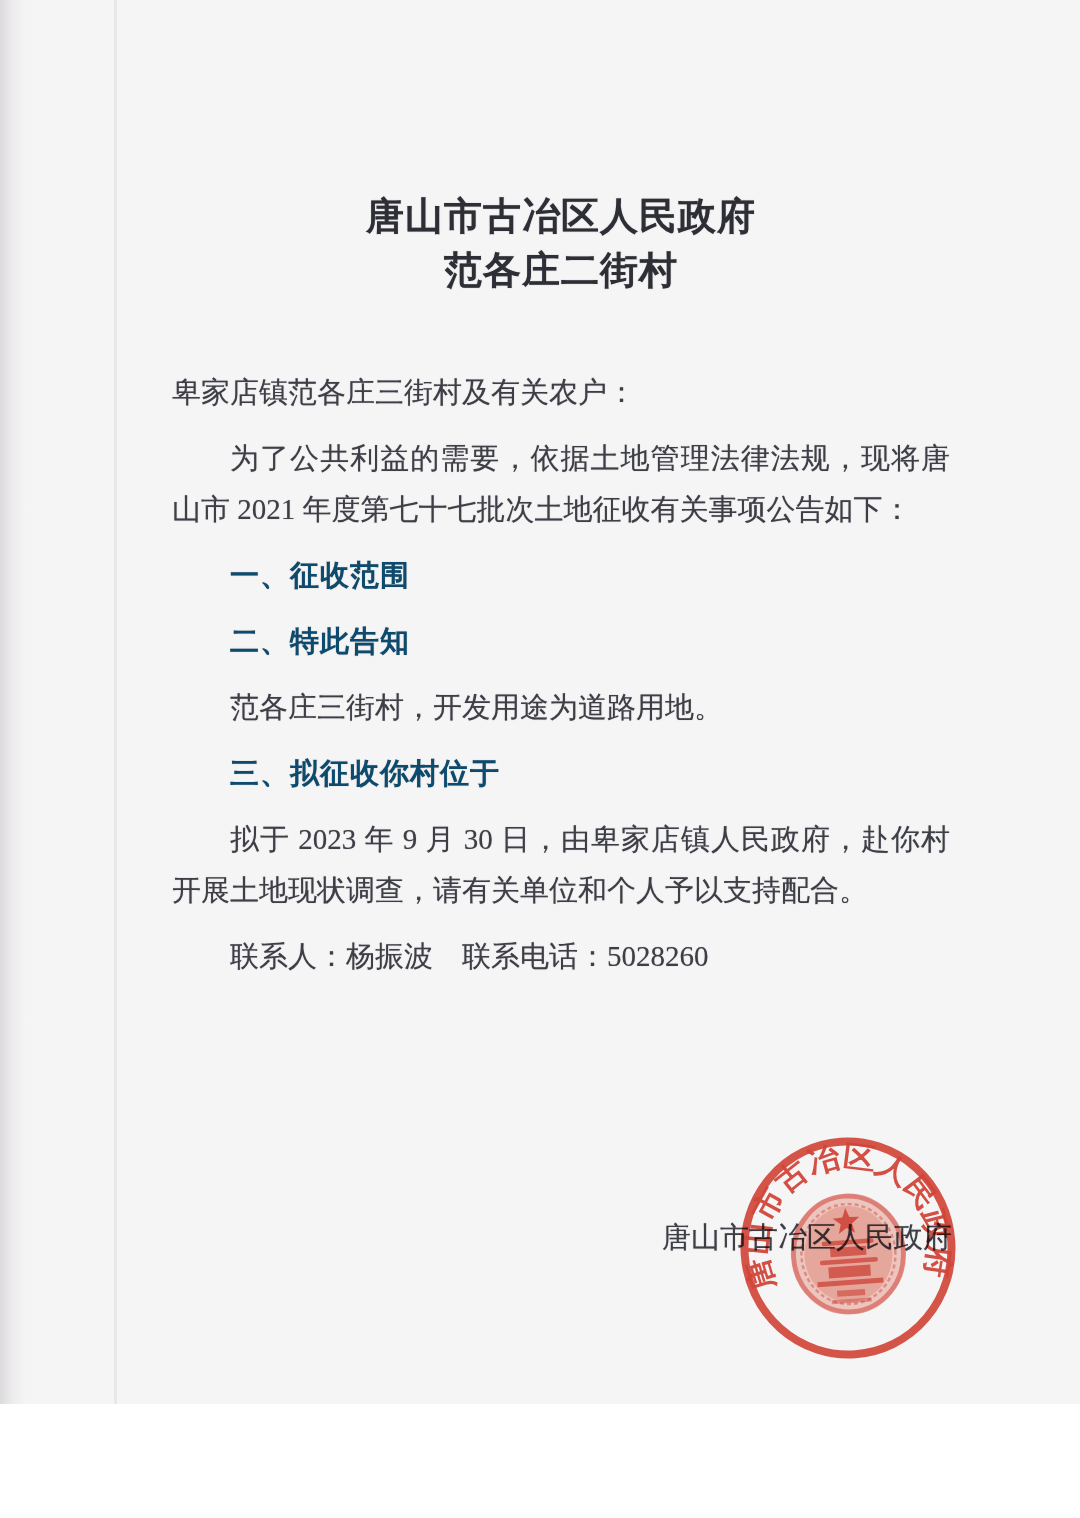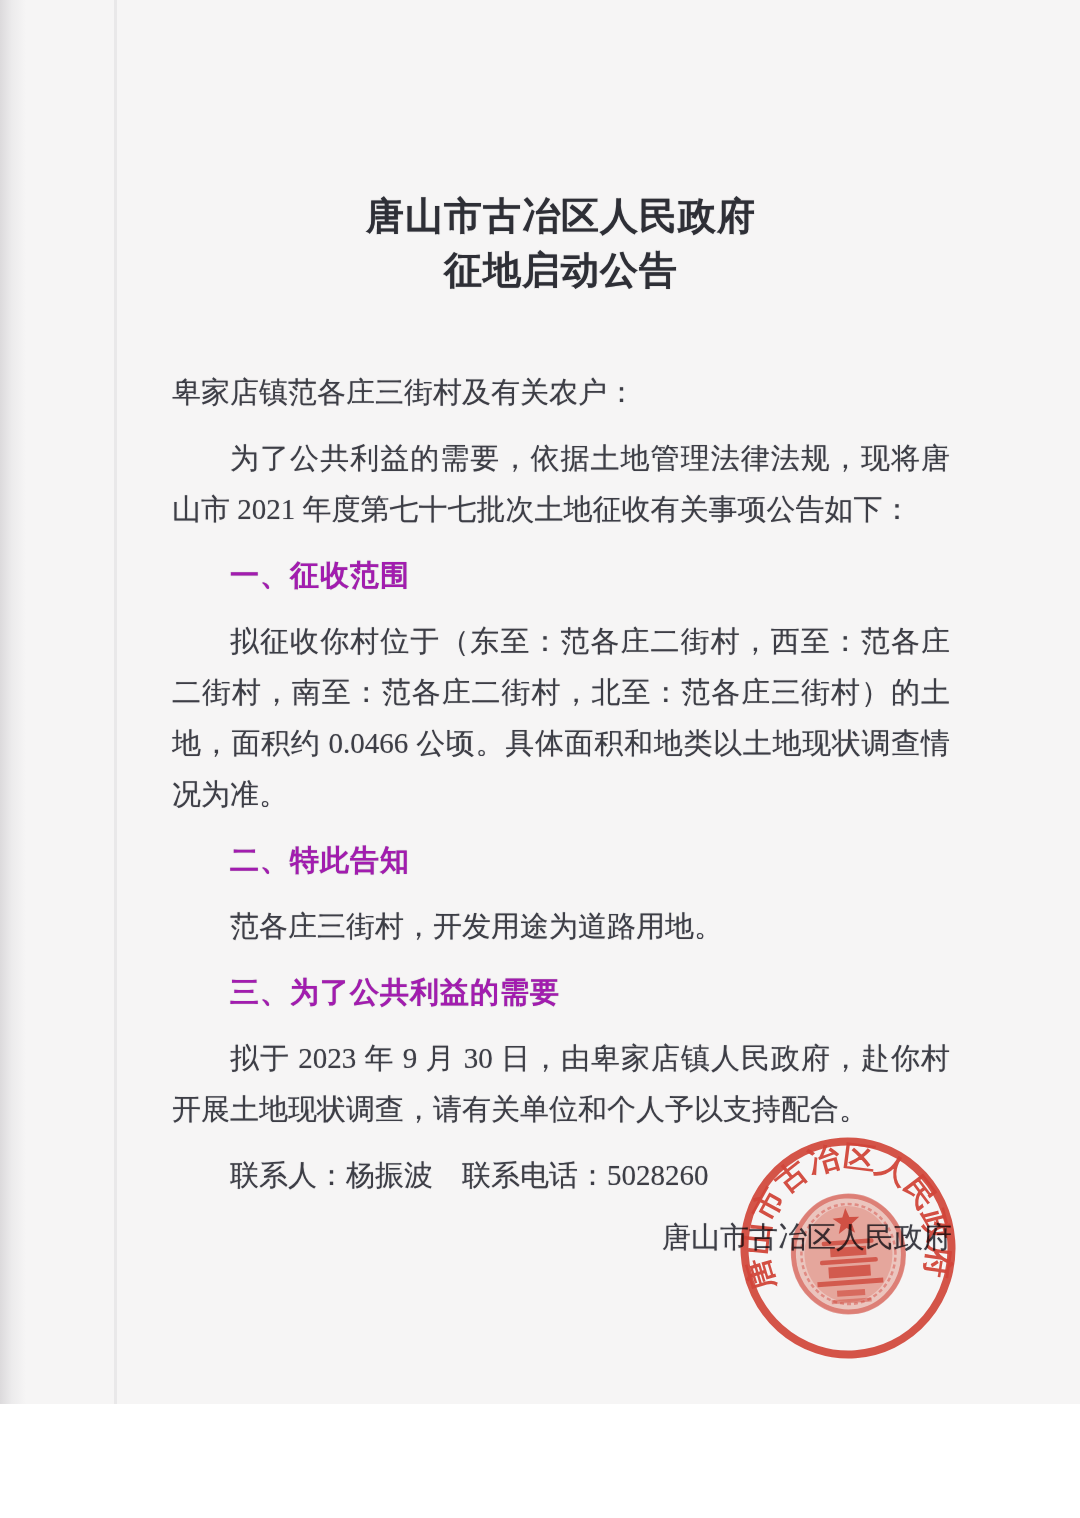--- a/index.html
+++ b/index.html
@@ -104,7 +104,7 @@
 
     <h1 class="title">
       <span class="tline">唐山市古冶区人民政府</span>
-      <span class="tline">征地启动公告</span>
+      <span class="tline">范各庄二街村</span>
     </h1>
 
     <div class="body-text">

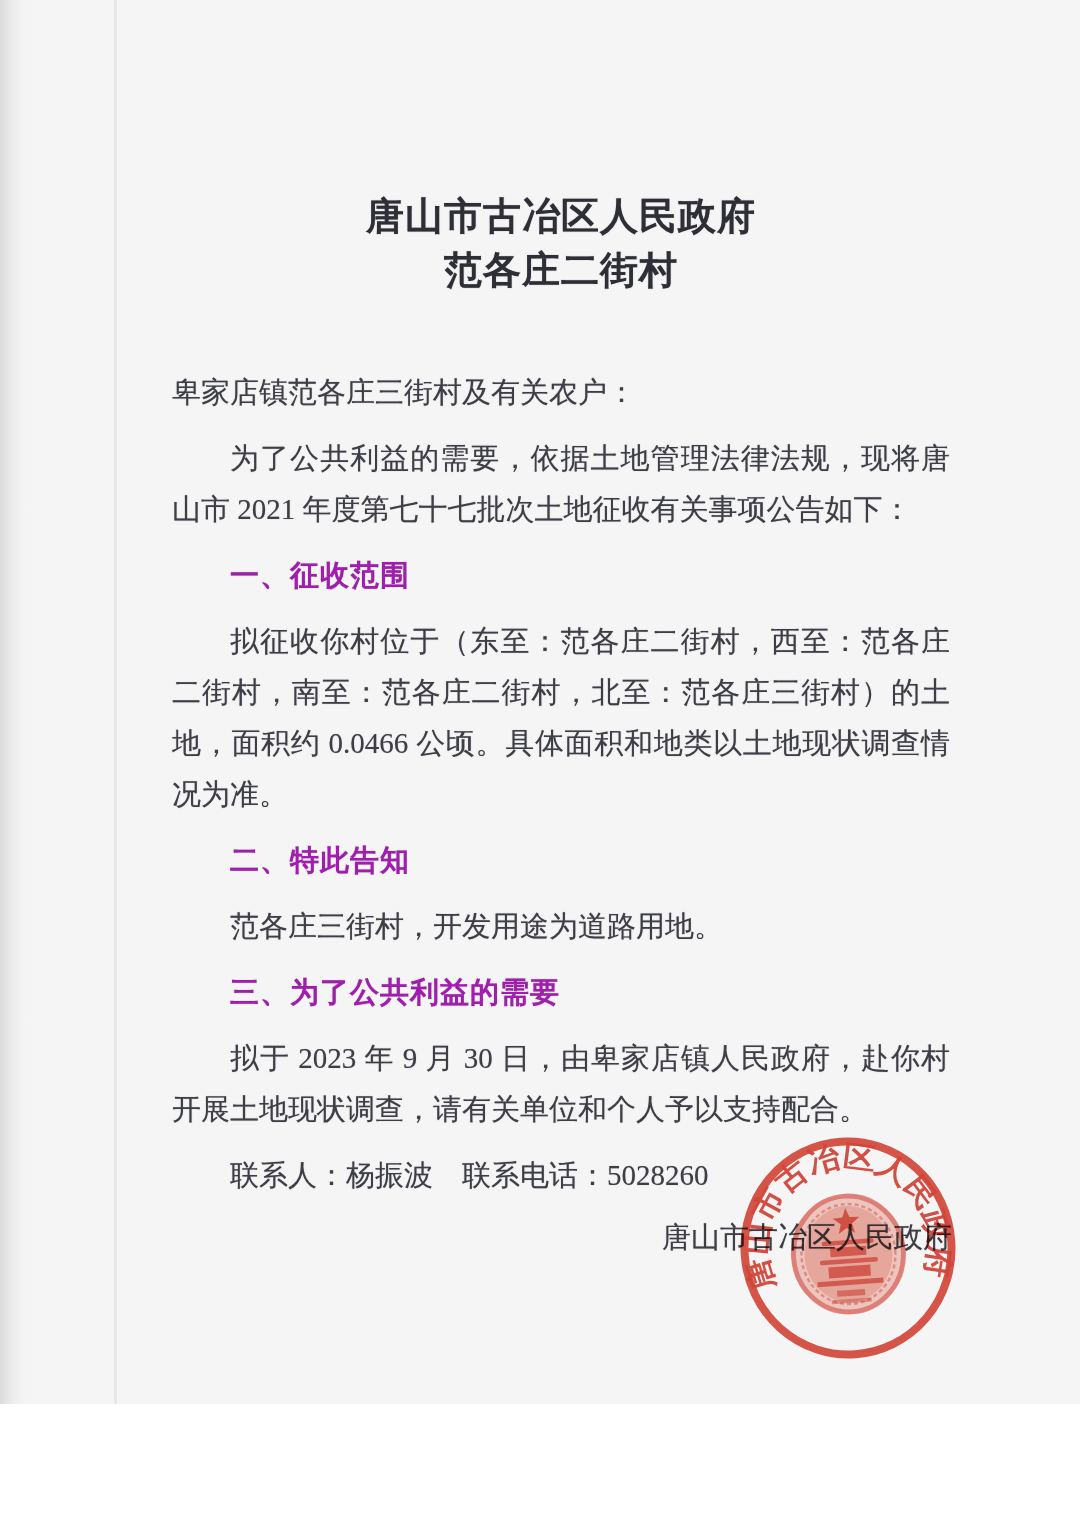--- a/index.html
+++ b/index.html
@@ -62,7 +62,7 @@
   .sec-heading {
     font-family: "Liberation Sans", "DejaVu Sans", sans-serif;
     font-weight: bold;
-    color: #a21caf;
+    color: #0c4a6e;
     text-indent: 58px;
     letter-spacing: 1px;
   }

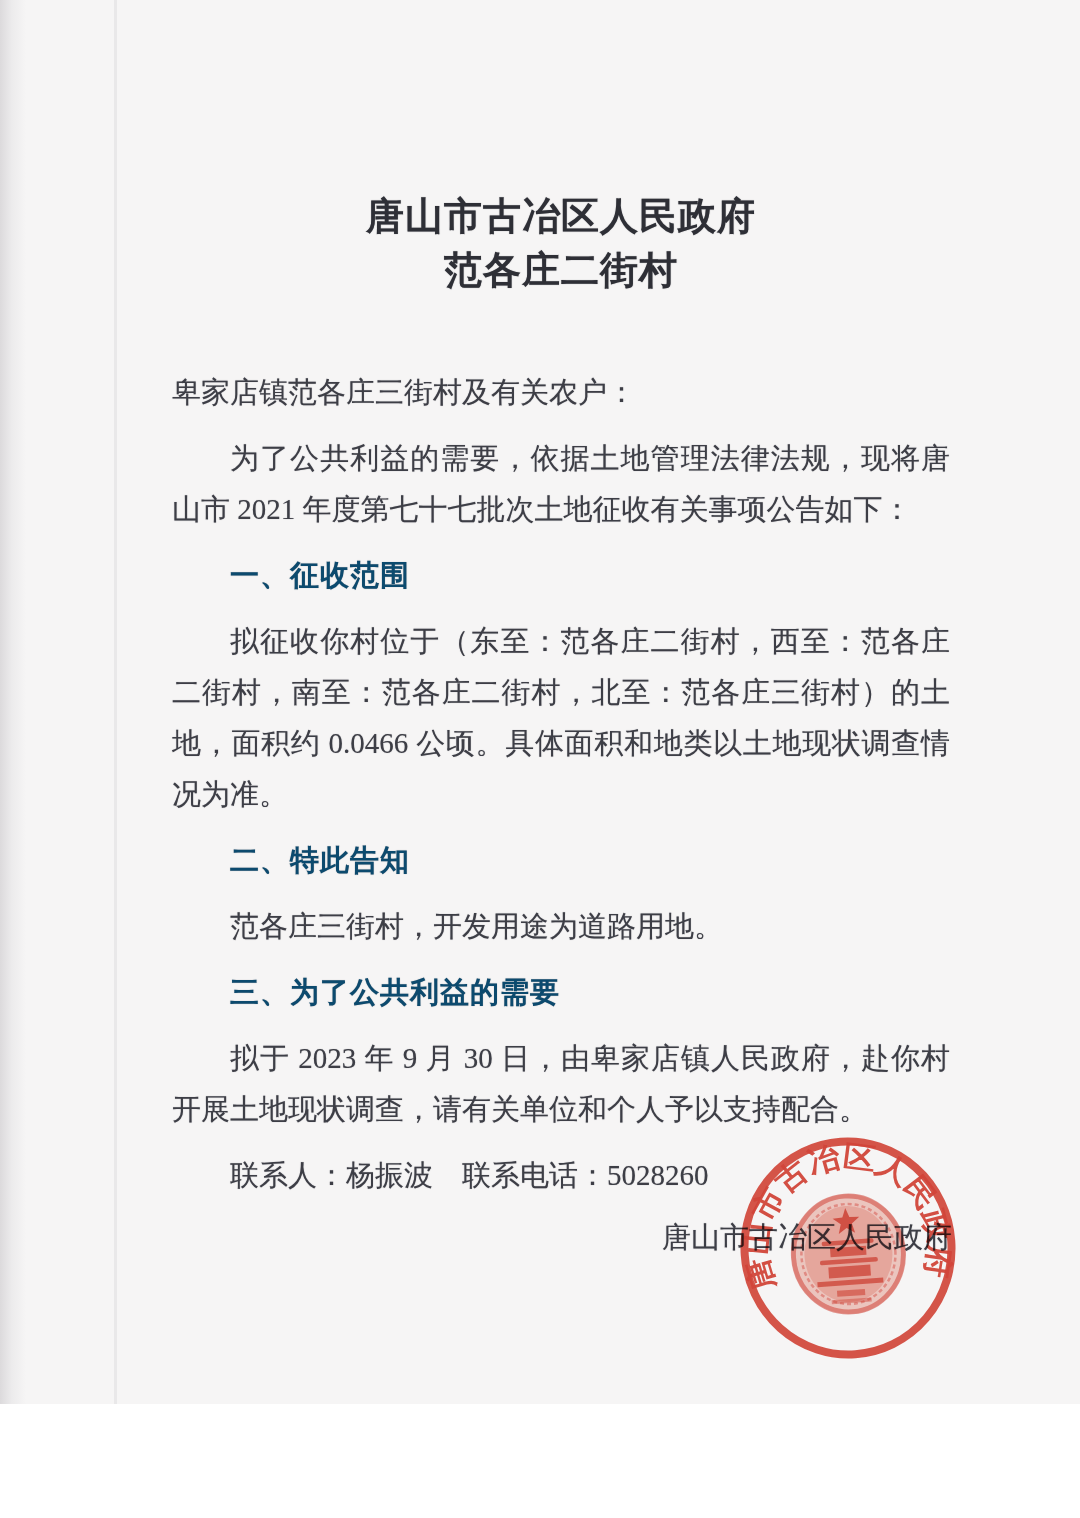--- a/index.html
+++ b/index.html
@@ -112,7 +112,6 @@
       <p class="indent">为了公共利益的需要，依据土地管理法律法规，现将唐山市 2021 年度第七十七批次土地征收有关事项公告如下：</p>
 
       <p class="sec-heading">一、征收范围</p>
-      <p class="indent">拟征收你村位于（东至：范各庄二街村，西至：范各庄二街村，南至：范各庄二街村，北至：范各庄三街村）的土地，面积约 0.0466 公顷。具体面积和地类以土地现状调查情况为准。</p>
 
       <p class="sec-heading">二、特此告知</p>
       <p class="indent">范各庄三街村，开发用途为道路用地。</p>

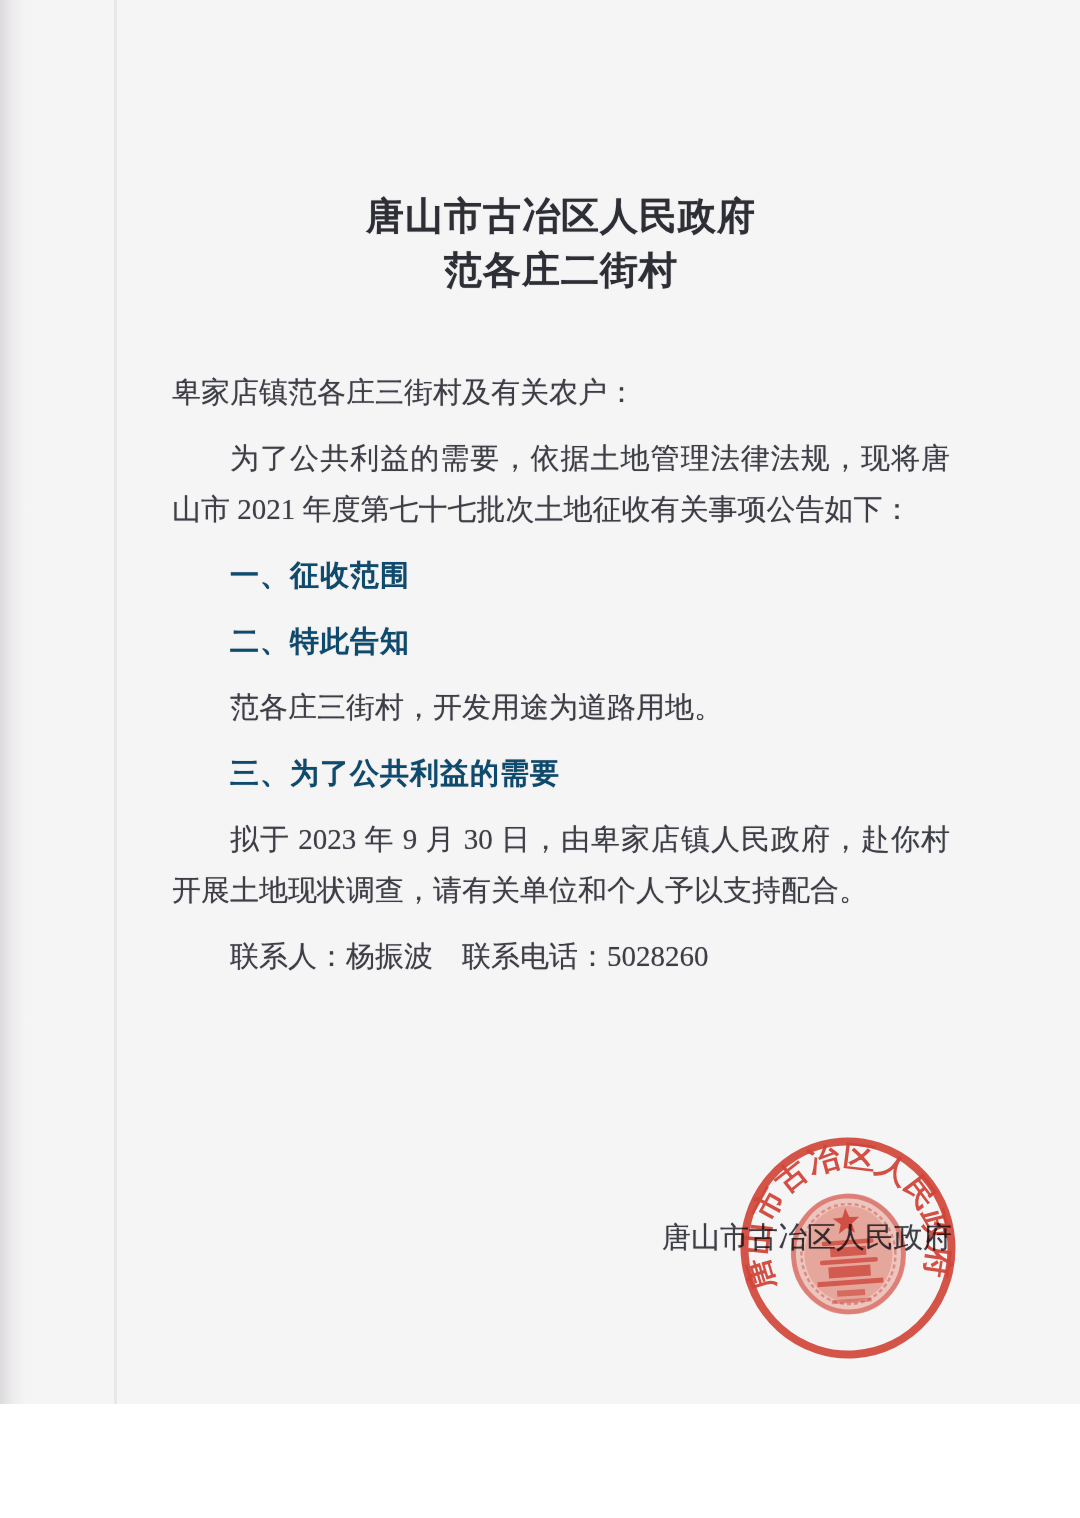--- a/index.html
+++ b/index.html
@@ -116,7 +116,7 @@
       <p class="sec-heading">二、特此告知</p>
       <p class="indent">范各庄三街村，开发用途为道路用地。</p>
 
-      <p class="sec-heading">三、为了公共利益的需要</p>
+      <p class="sec-heading">三、拟征收你村位于</p>
       <p class="indent">拟于 2023 年 9 月 30 日，由卑家店镇人民政府，赴你村开展土地现状调查，请有关单位和个人予以支持配合。</p>
 
 

